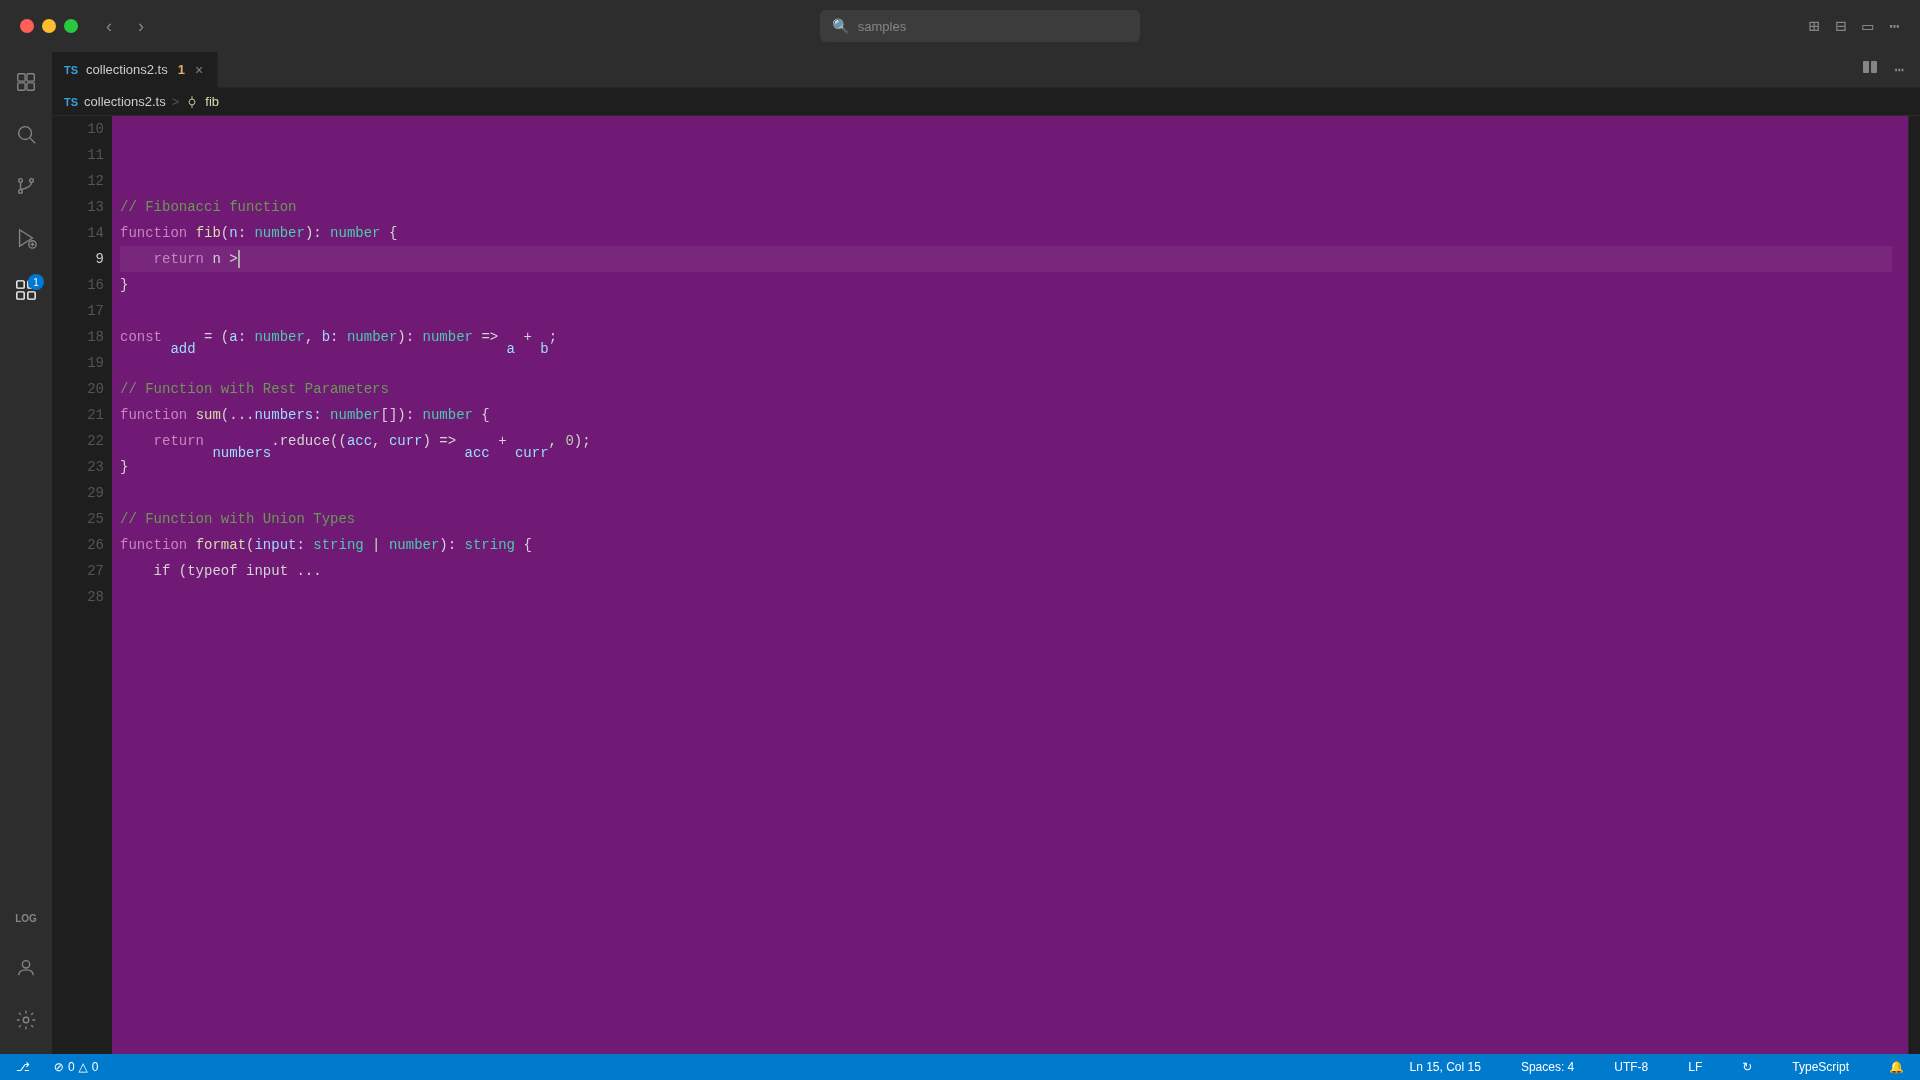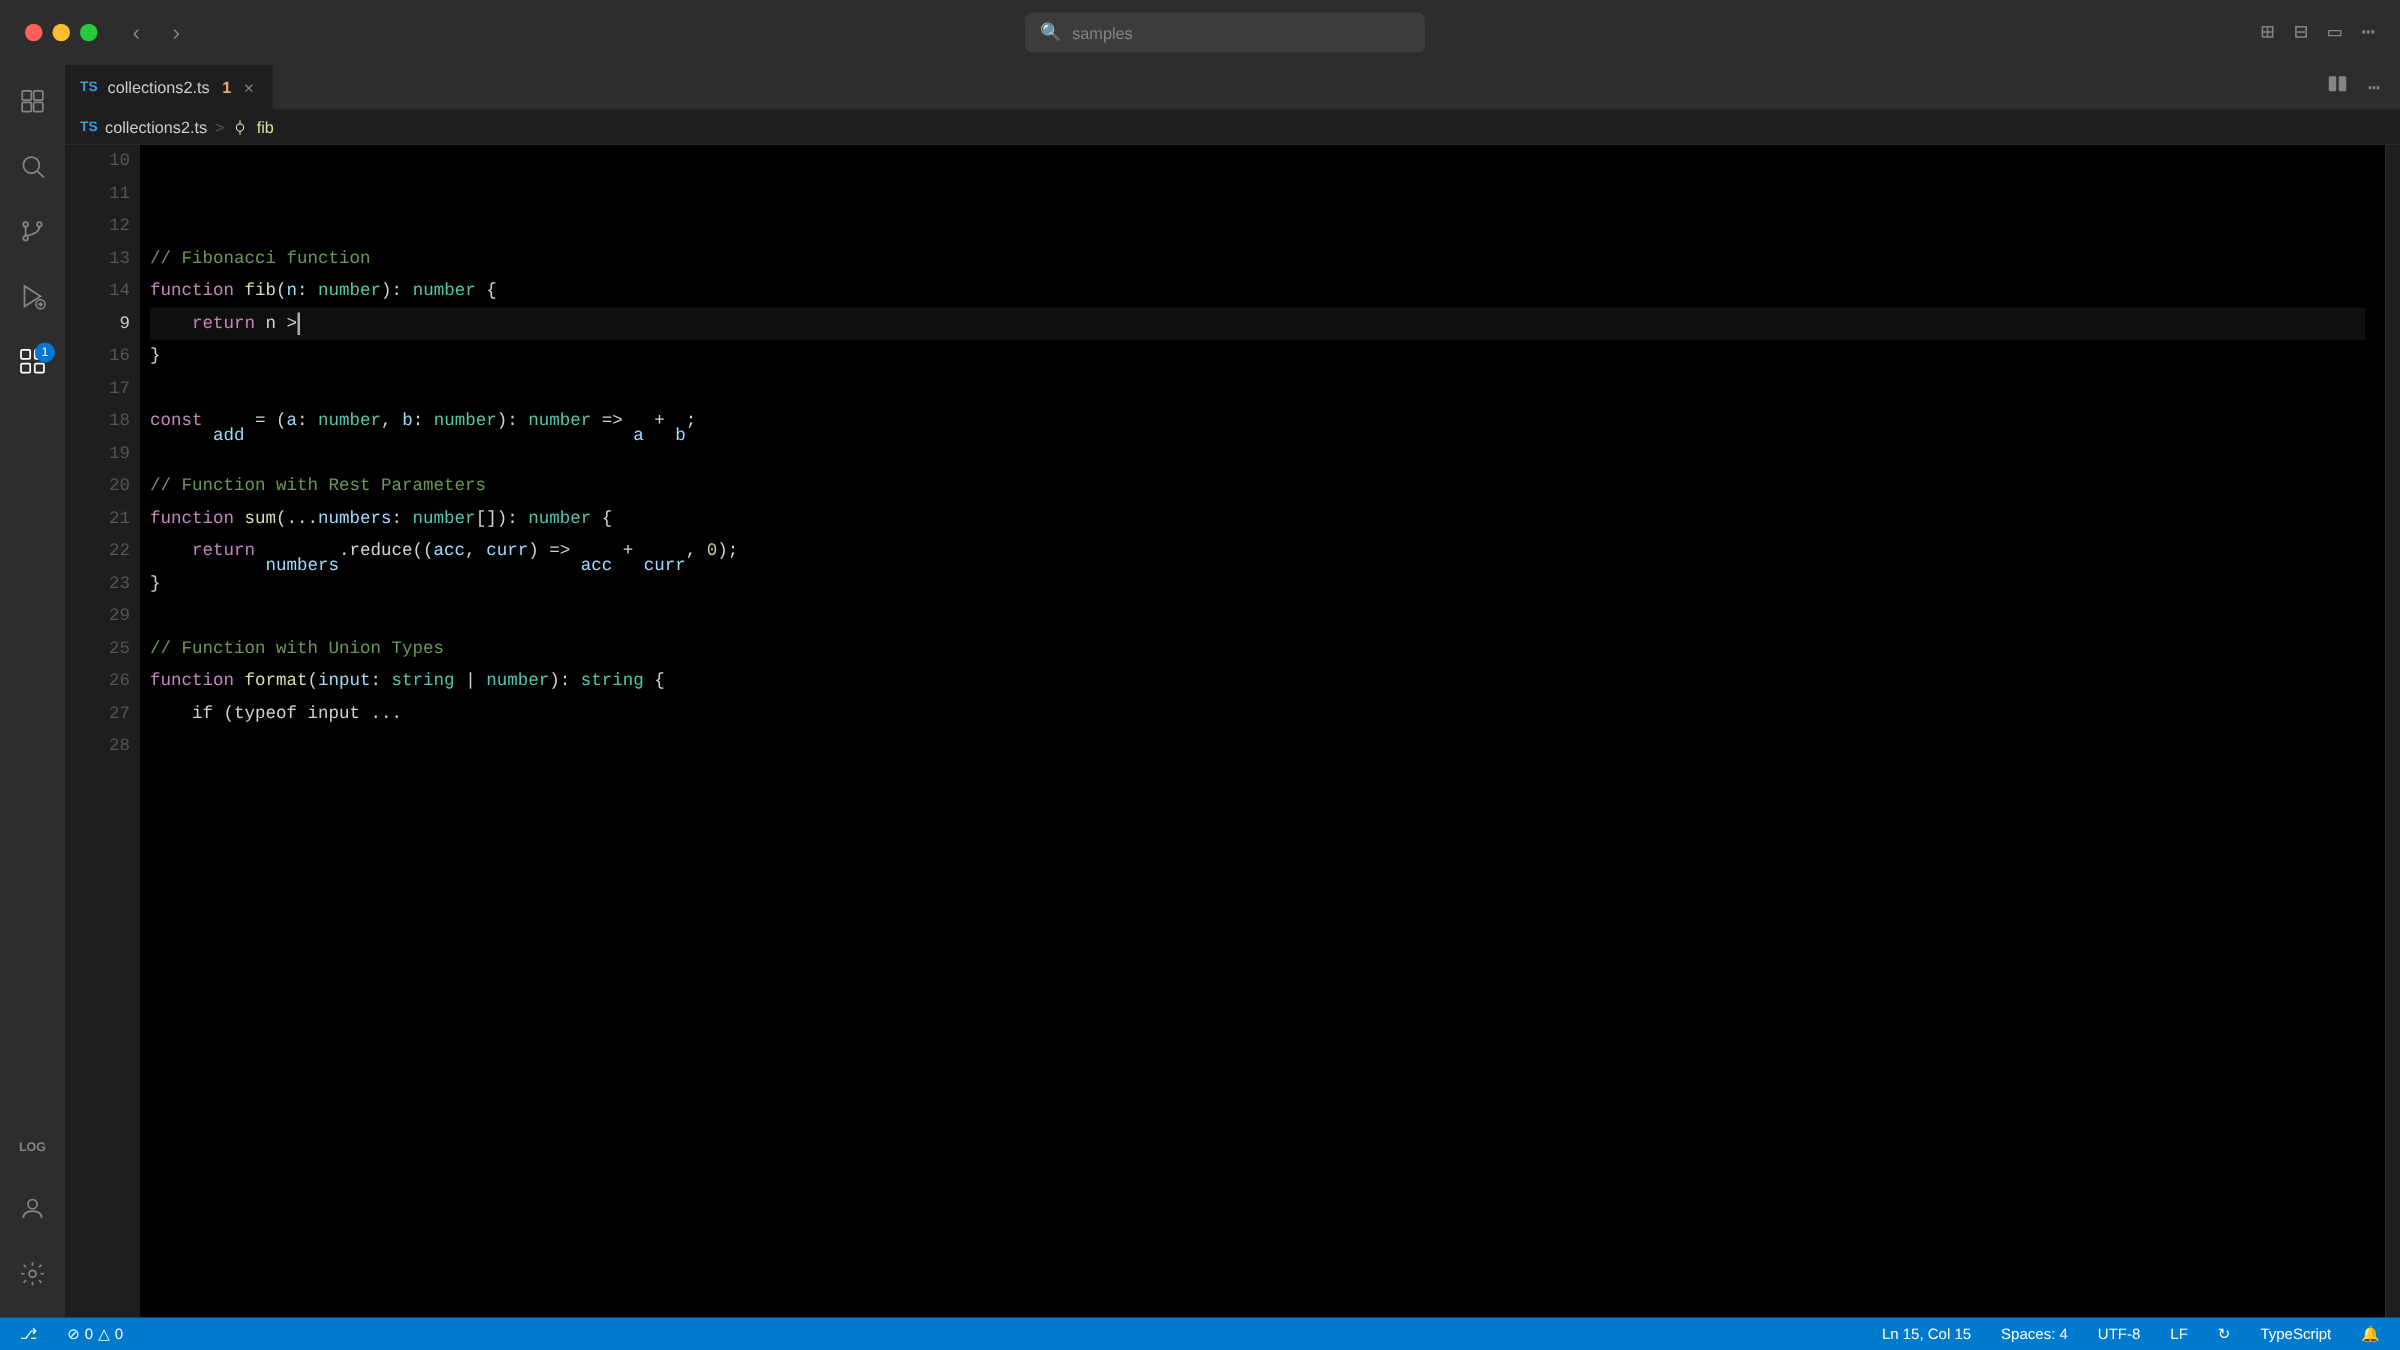--- a/index.html
+++ b/index.html
@@ -192,7 +192,7 @@
     .code-editor {
       flex: 1;
       overflow-y: auto;
-      background: #000000;
+      background: #701a75;
       display: flex;
     }
     .line-numbers {

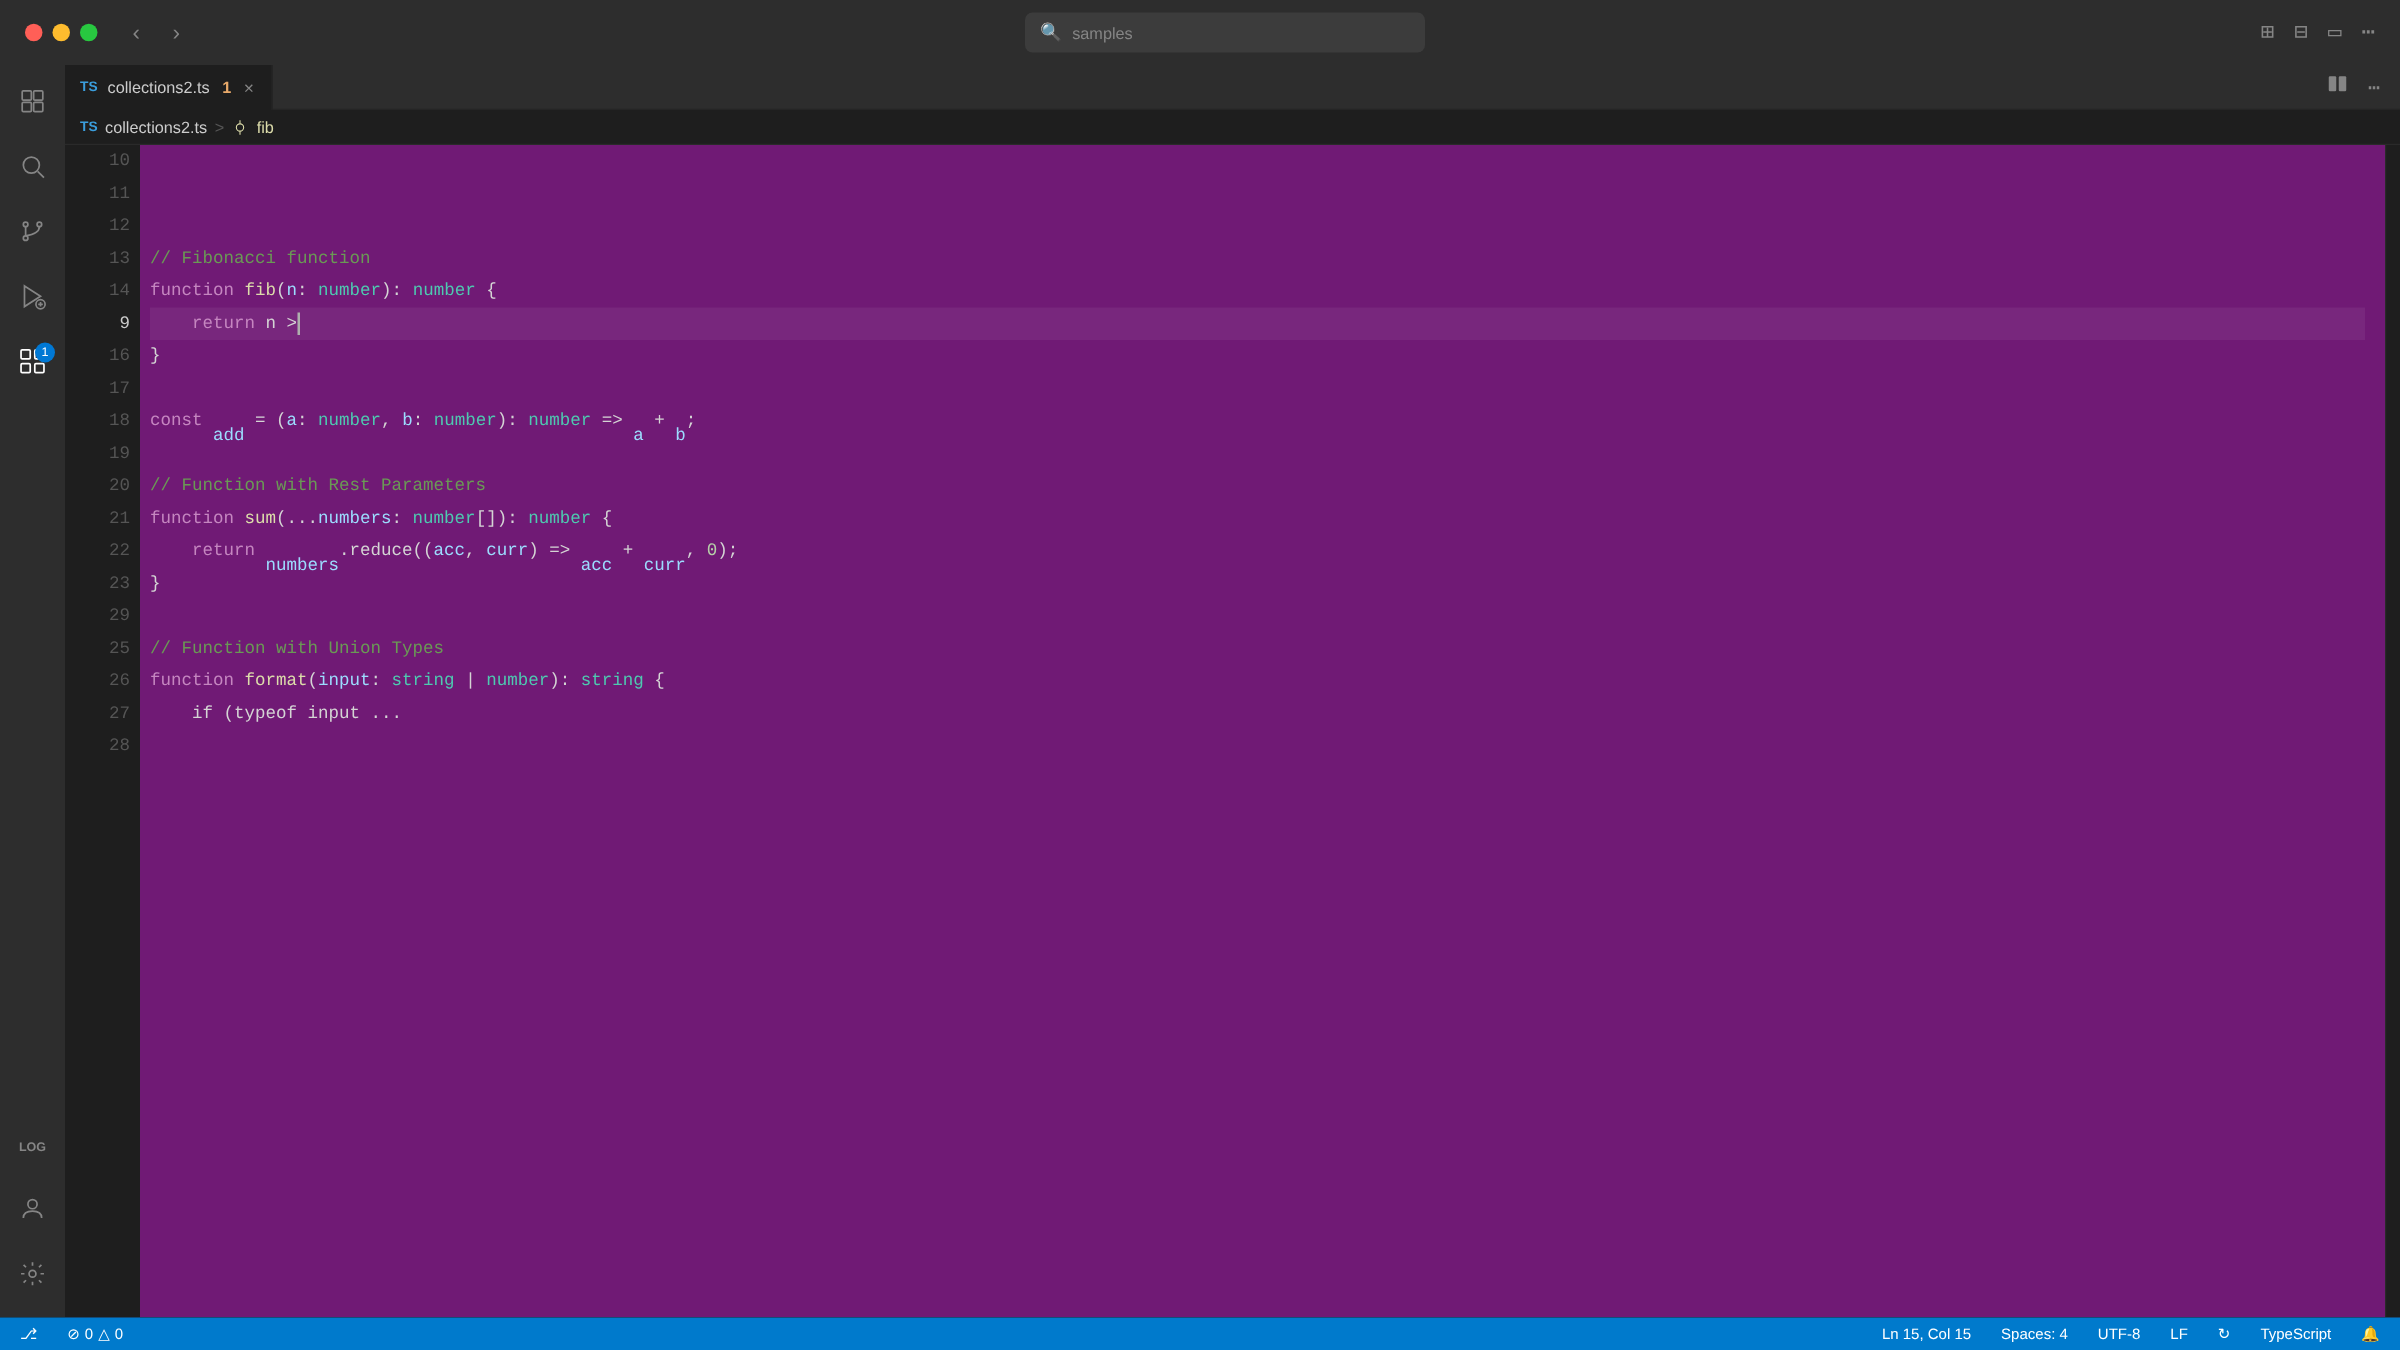--- a/index.html
+++ b/index.html
@@ -283,7 +283,7 @@
     .status-right {
       display: flex;
       align-items: center;
-      gap: 16px;
+      gap: 32px;
     }
     .status-item {
       display: flex;

